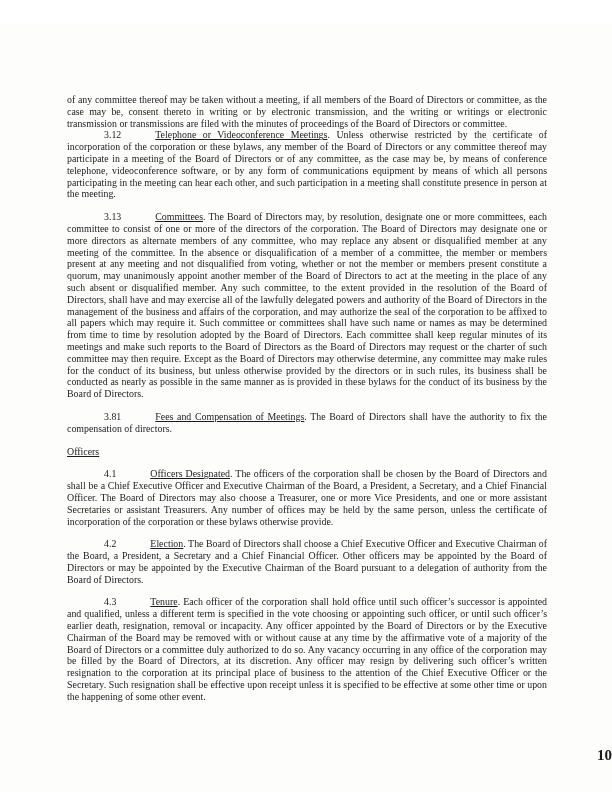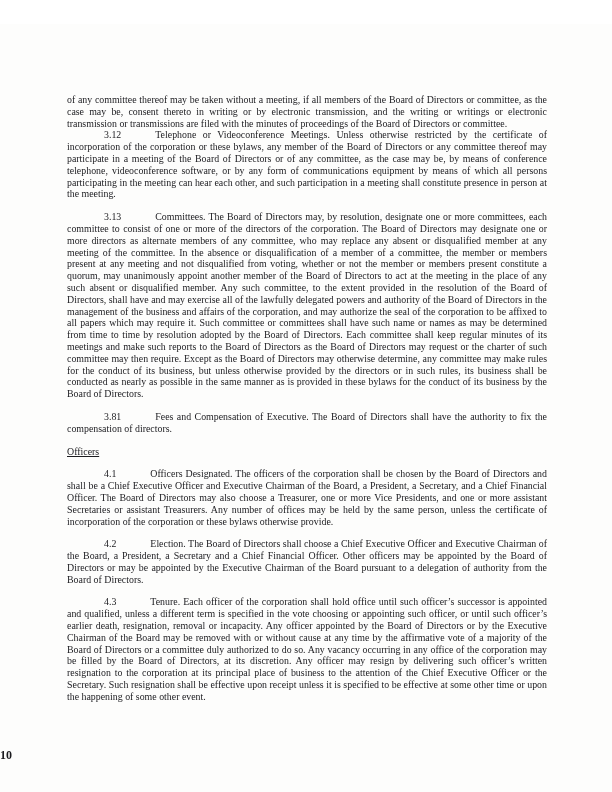--- a/index.html
+++ b/index.html
@@ -40,6 +40,7 @@
     width: 34px;
   }
   .sec-heading {
+    text-decoration: underline;
     text-underline-offset: 1px;
   }
   .article-title {

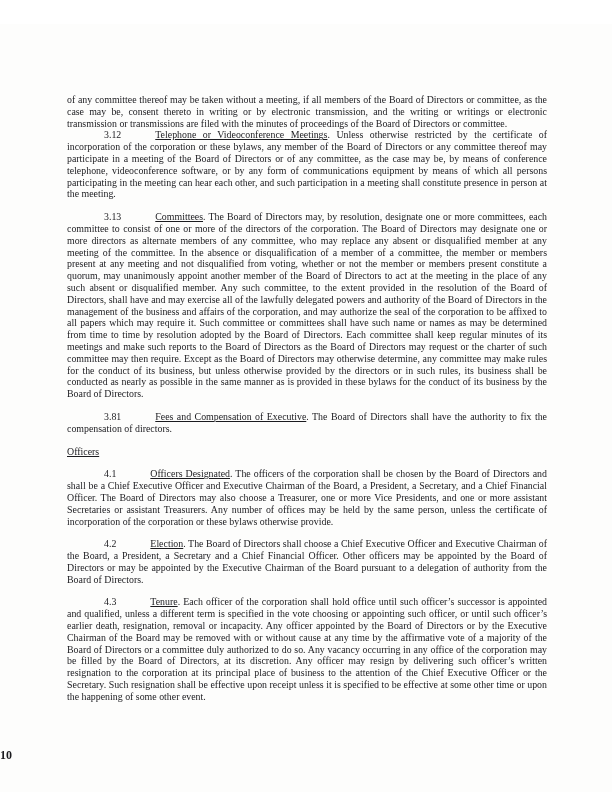--- a/index.html
+++ b/index.html
@@ -78,7 +78,7 @@
 
     <p class="section"><span>3.13</span><span class="tab"></span><span class="sec-heading">Committees</span><span>. </span><span>The Board of Directors may, by resolution, designate one or more committees, each committee to consist of one or more of the directors of the corporation. The Board of Directors may designate one or more directors as alternate members of any committee, who may replace any absent or disqualified member at any meeting of the committee. In the absence or disqualification of a member of a committee, the member or members present at any meeting and not disqualified from voting, whether or not the member or members present constitute a quorum, may unanimously appoint another member of the Board of Directors to act at the meeting in the place of any such absent or disqualified member. Any such committee, to the extent provided in the resolution of the Board of Directors, shall have and may exercise all of the lawfully delegated powers and authority of the Board of Directors in the management of the business and affairs of the corporation, and may authorize the seal of the corporation to be affixed to all papers which may require it. Such committee or committees shall have such name or names as may be determined from time to time by resolution adopted by the Board of Directors. Each committee shall keep regular minutes of its meetings and make such reports to the Board of Directors as the Board of Directors may request or the charter of such committee may then require. Except as the Board of Directors may otherwise determine, any committee may make rules for the conduct of its business, but unless otherwise provided by the directors or in such rules, its business shall be conducted as nearly as possible in the same manner as is provided in these bylaws for the conduct of its business by the Board of Directors.</span></p>
 
-    <p class="section"><span>3.81</span><span class="tab"></span><span class="sec-heading">Fees and Compensation of Executive</span><span>. </span><span>The Board of Directors shall have the authority to fix the compensation of directors.</span></p>
+    <p class="section"><span>3.81</span><span class="tab"></span><span class="sec-heading">Fees and Compensation of Meetings</span><span>. </span><span>The Board of Directors shall have the authority to fix the compensation of directors.</span></p>
 
 
     <p class="article-subtitle"><span class="sub-text">Officers</span></p>

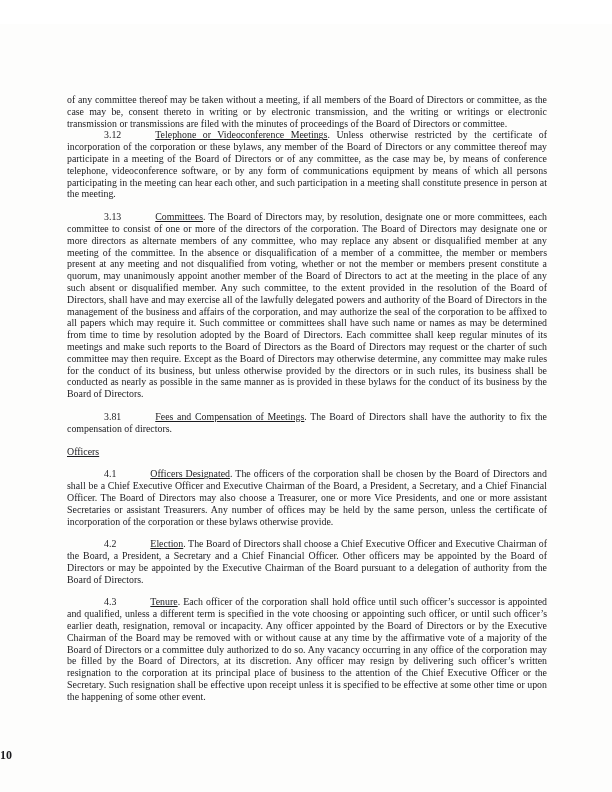--- a/index.html
+++ b/index.html
@@ -61,9 +61,9 @@
     top: 726px;
     left: 0;
     width: 100%;
-    text-align: left;
+    text-align: right;
     font-weight: bold;
-    font-size: 12px;
+    font-size: 15px;
   }
 </style>
 </head>

